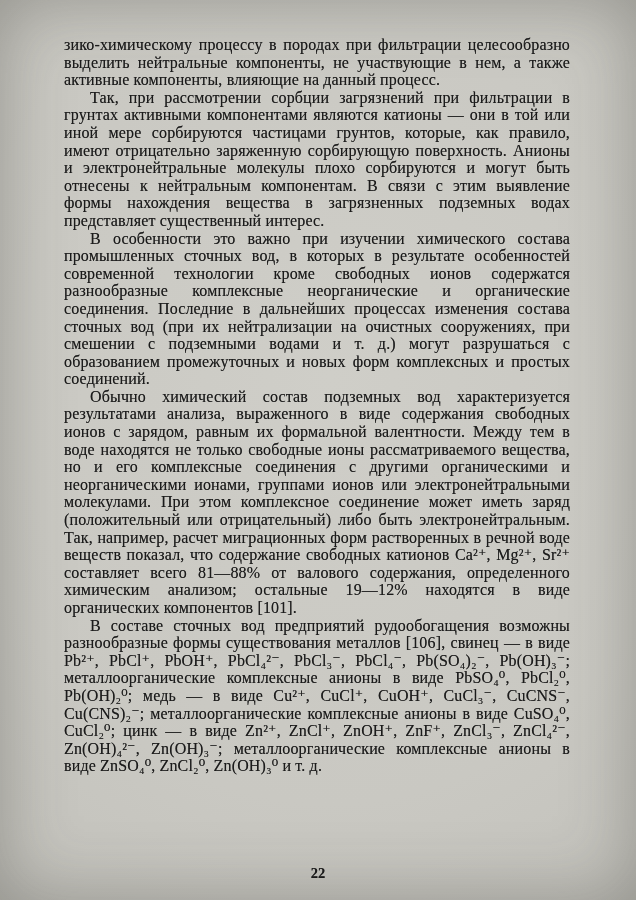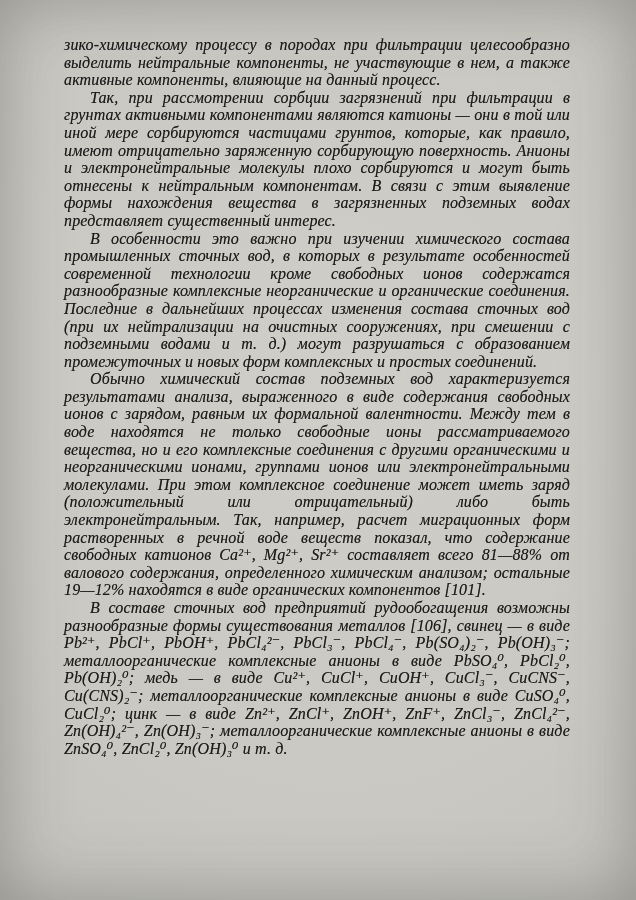--- a/index.html
+++ b/index.html
@@ -19,7 +19,6 @@
     box-shadow: inset 0 0 70px rgba(55, 55, 50, 0.35);
     font-family: "Liberation Serif", "DejaVu Serif", serif;
     color: #1b1b1b;
-    font-style: italic;
   }
   .text-column {
     position: absolute;

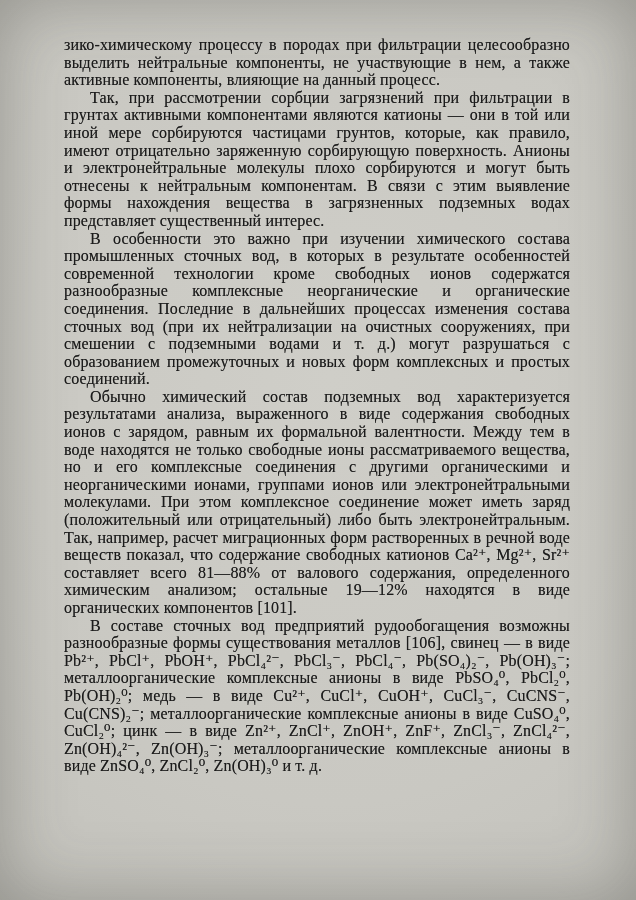--- a/index.html
+++ b/index.html
@@ -63,6 +63,7 @@
     <p class="para">Обычно химический состав подземных вод характеризуется результатами анализа, выраженного в виде содержания свободных ионов с зарядом, равным их формальной валентности. Между тем в воде находятся не только свободные ионы рассматриваемого вещества, но и его комплексные соединения с другими органическими и неорганическими ионами, группами ионов или электронейтральными молекулами. При этом комплексное соединение может иметь заряд (положительный или отрицательный) либо быть электронейтральным. Так, например, расчет миграционных форм растворенных в речной воде веществ показал, что содержание свободных катионов Ca²⁺, Mg²⁺, Sr²⁺ составляет всего 81—88% от валового содержания, определенного химическим анализом; остальные 19—12% находятся в виде органических компонентов [101].</p>
     <p class="para">В составе сточных вод предприятий рудообогащения возможны разнообразные формы существования металлов [106], свинец — в виде Pb²⁺, PbCl⁺, PbOH⁺, PbCl₄²⁻, PbCl₃⁻, PbCl₄⁻, Pb(SO₄)₂⁻, Pb(OH)₃⁻; металлоорганические комплексные анионы в виде PbSO₄⁰, PbCl₂⁰, Pb(OH)₂⁰; медь — в виде Cu²⁺, CuCl⁺, CuOH⁺, CuCl₃⁻, CuCNS⁻, Cu(CNS)₂⁻; металлоорганические комплексные анионы в виде CuSO₄⁰, CuCl₂⁰; цинк — в виде Zn²⁺, ZnCl⁺, ZnOH⁺, ZnF⁺, ZnCl₃⁻, ZnCl₄²⁻, Zn(OH)₄²⁻, Zn(OH)₃⁻; металлоорганические комплексные анионы в виде ZnSO₄⁰, ZnCl₂⁰, Zn(OH)₃⁰ и т. д.</p>
   </div>
+  <div class="page-number">22</div>
 </div>
 
 </body></html>

